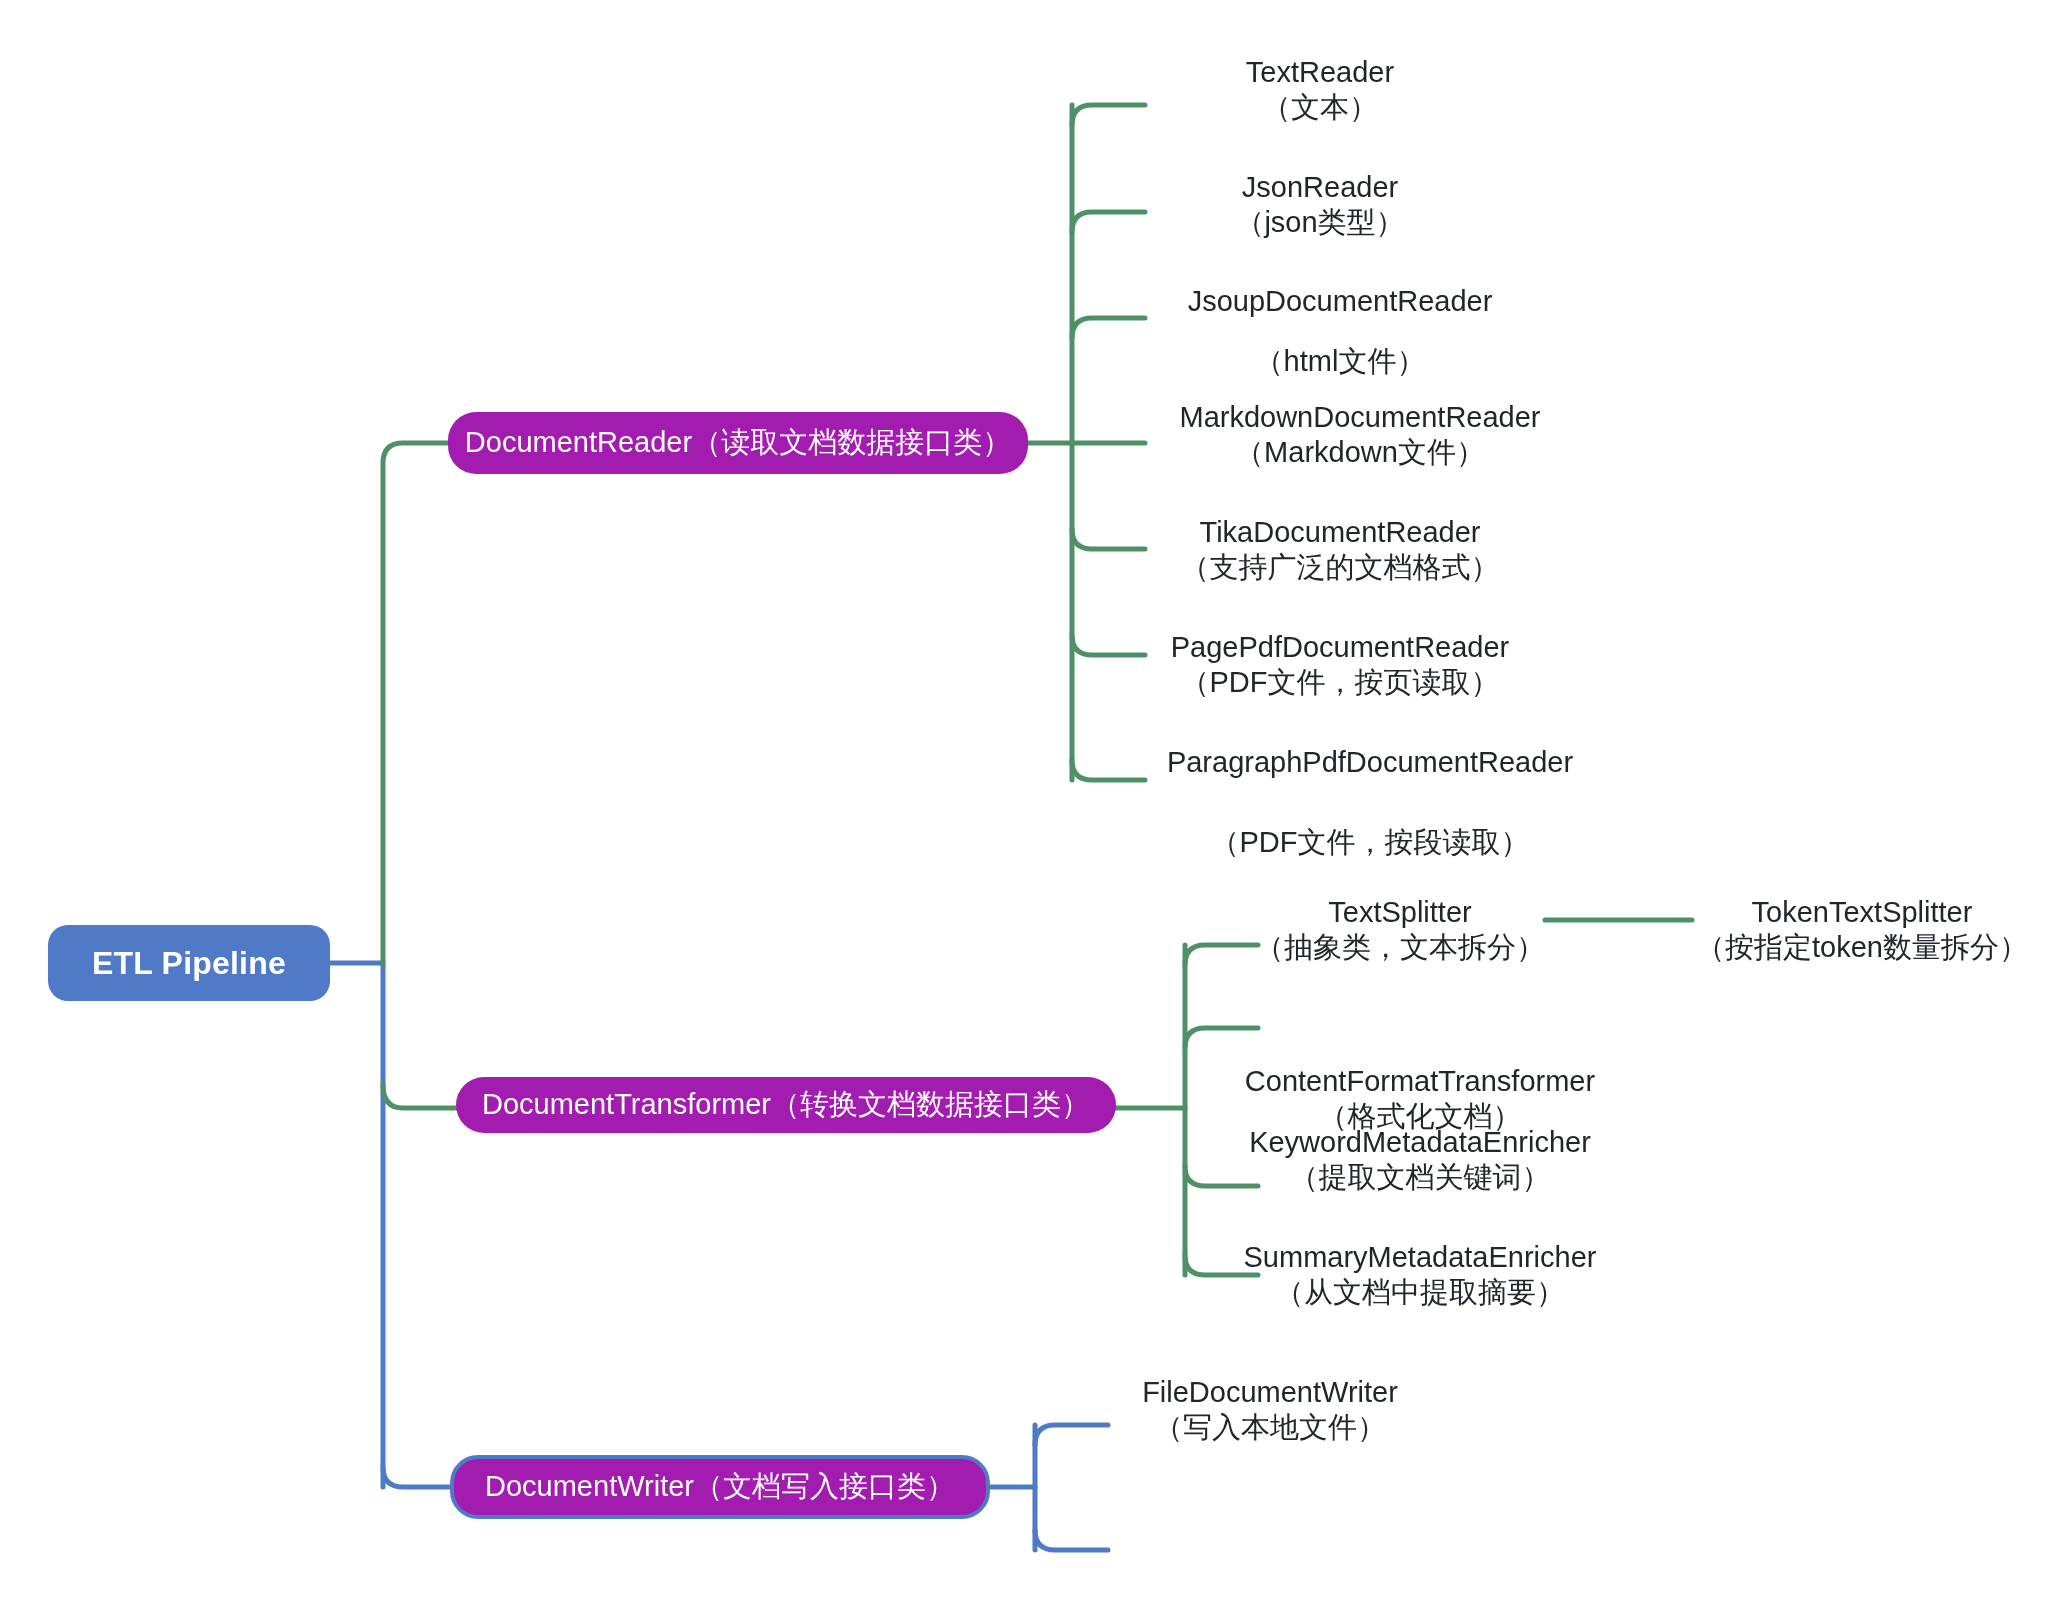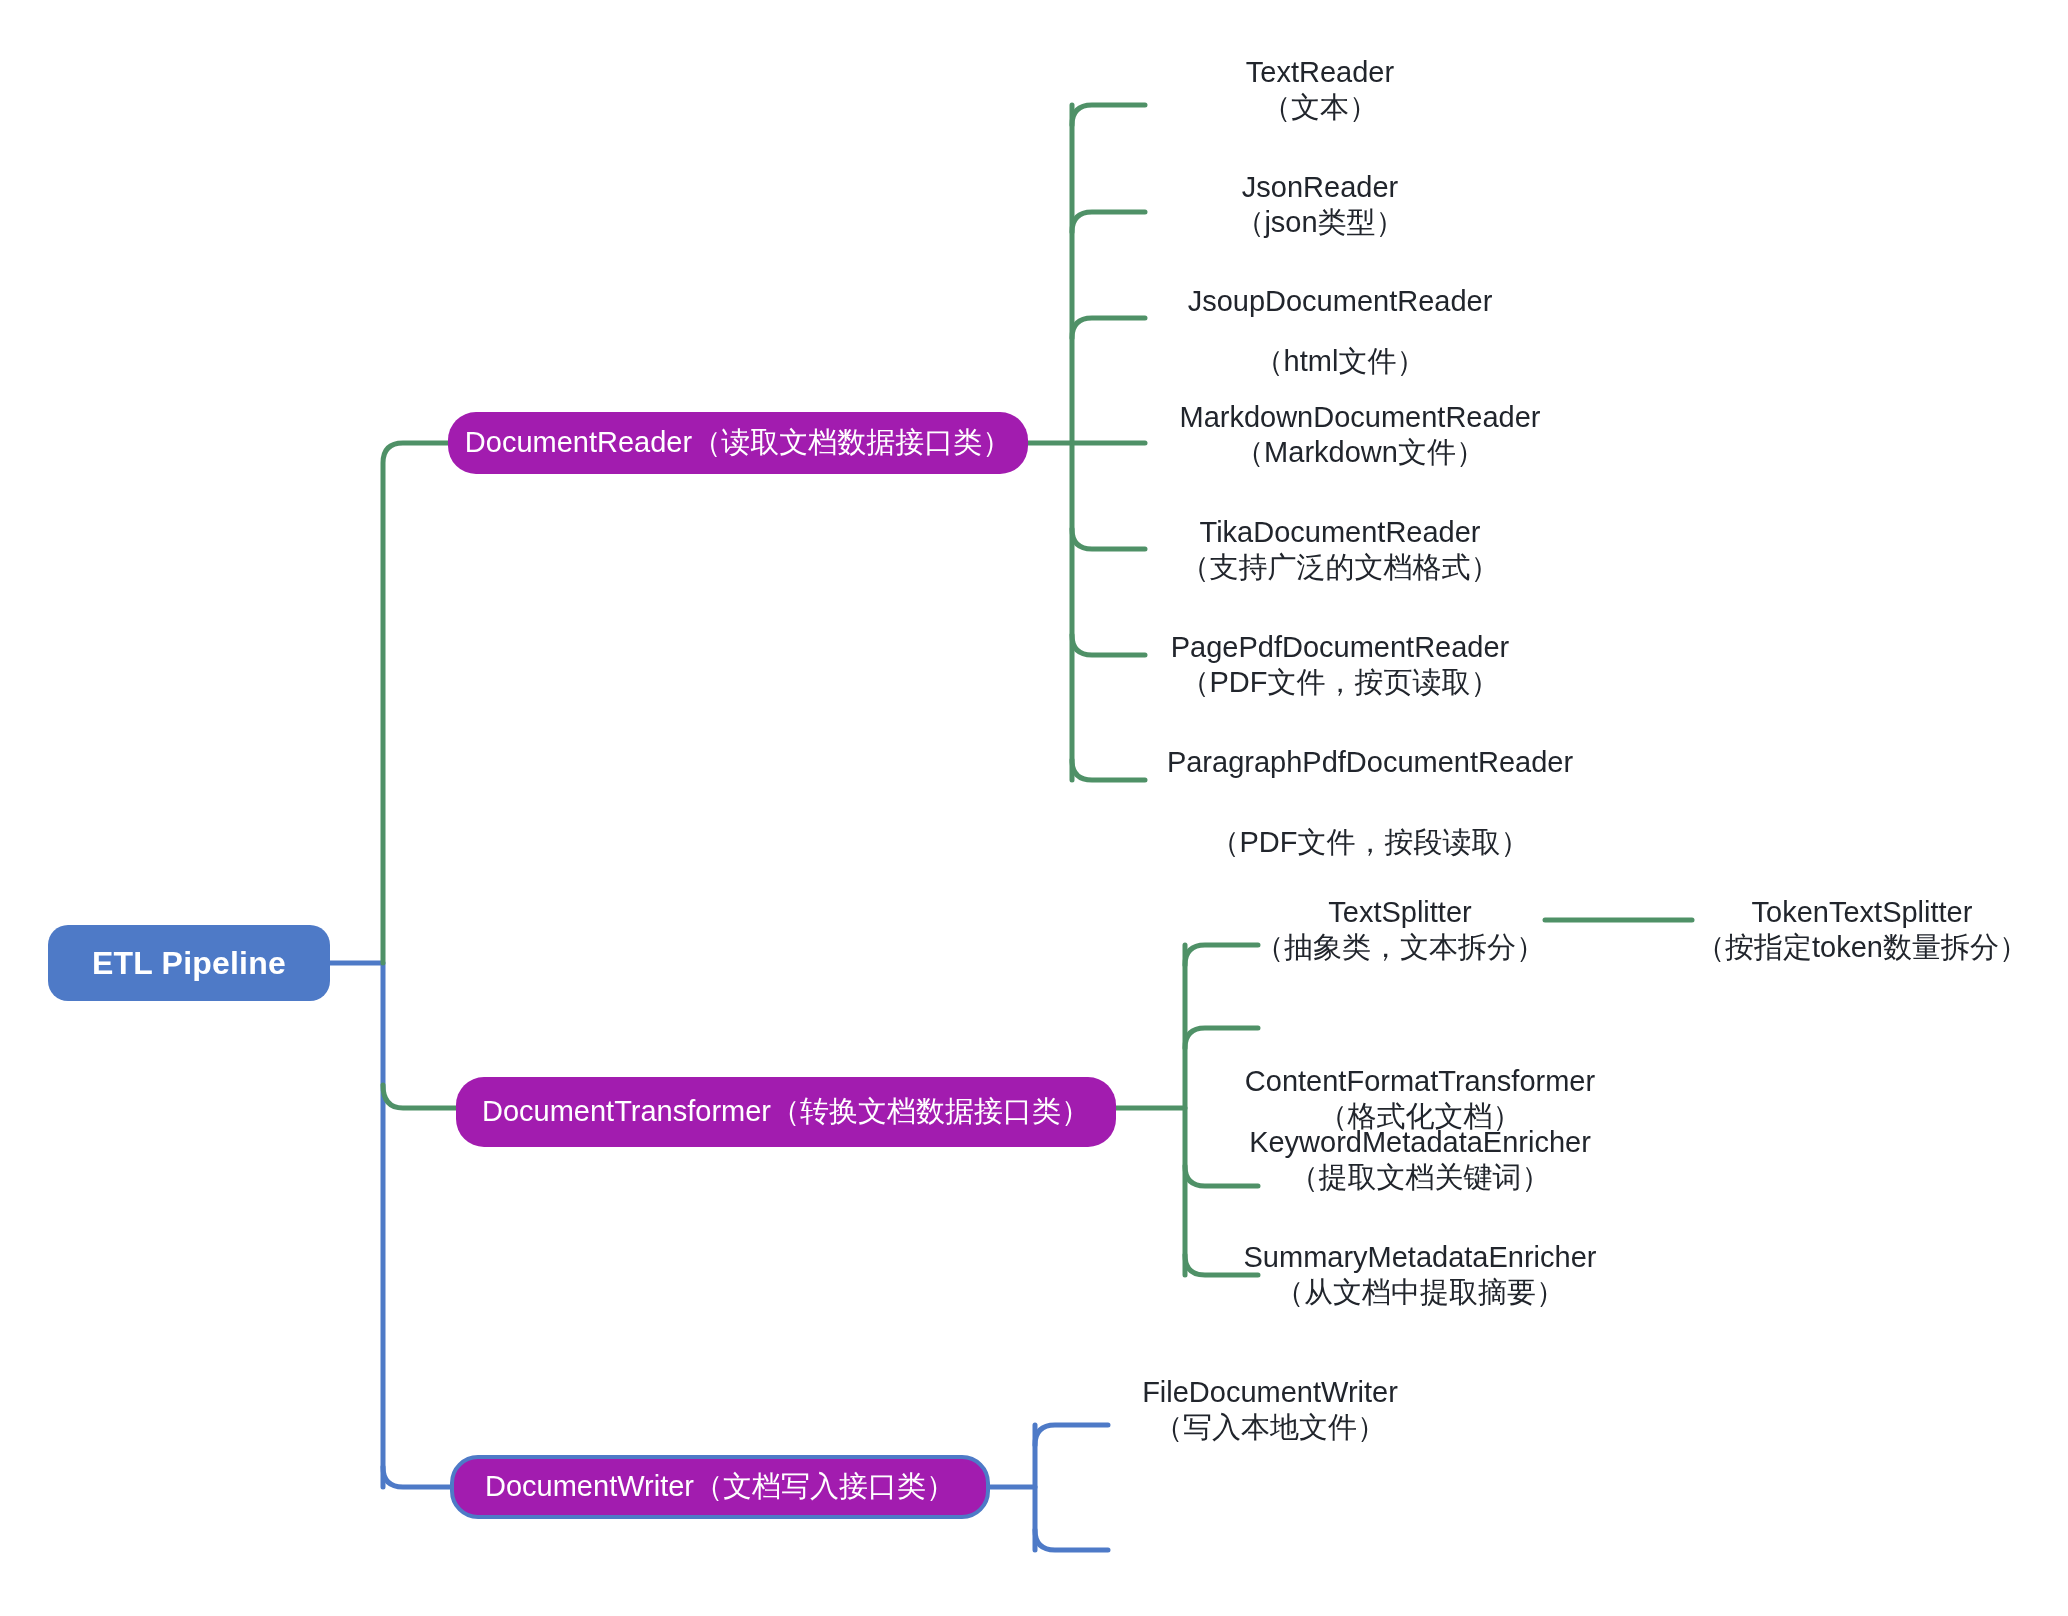--- a/index.html
+++ b/index.html
@@ -129,7 +129,7 @@
     <span>DocumentReader（读取文档数据接口类）</span>
   </div>
 
-  <div class="node branch-node" style="left:456px; top:1077px; width:660px; height:70px;">
+  <div class="node branch-node" style="left:456px; top:1077px; width:660px; height:56px;">
     <span>DocumentTransformer（转换文档数据接口类）</span>
   </div>
 

